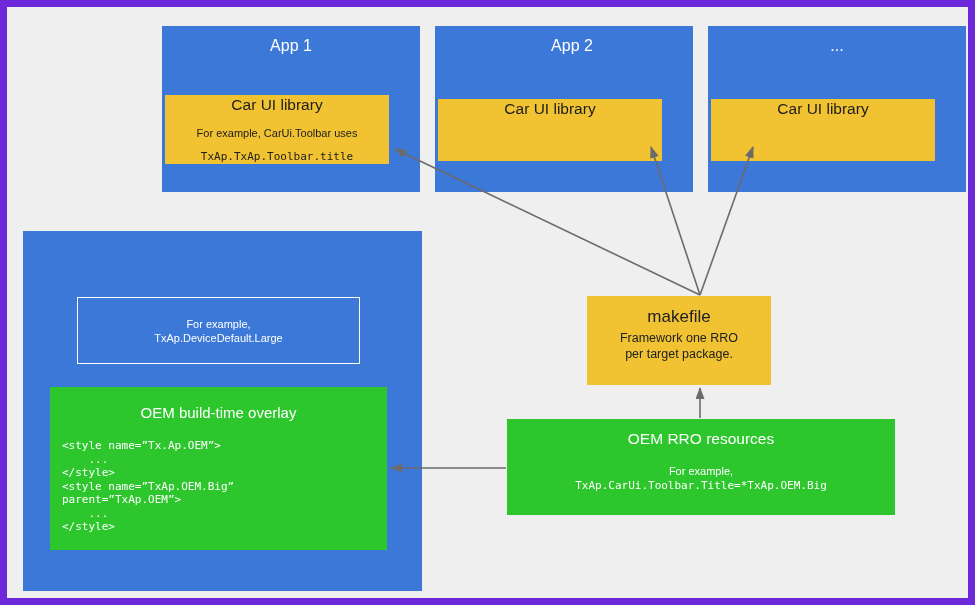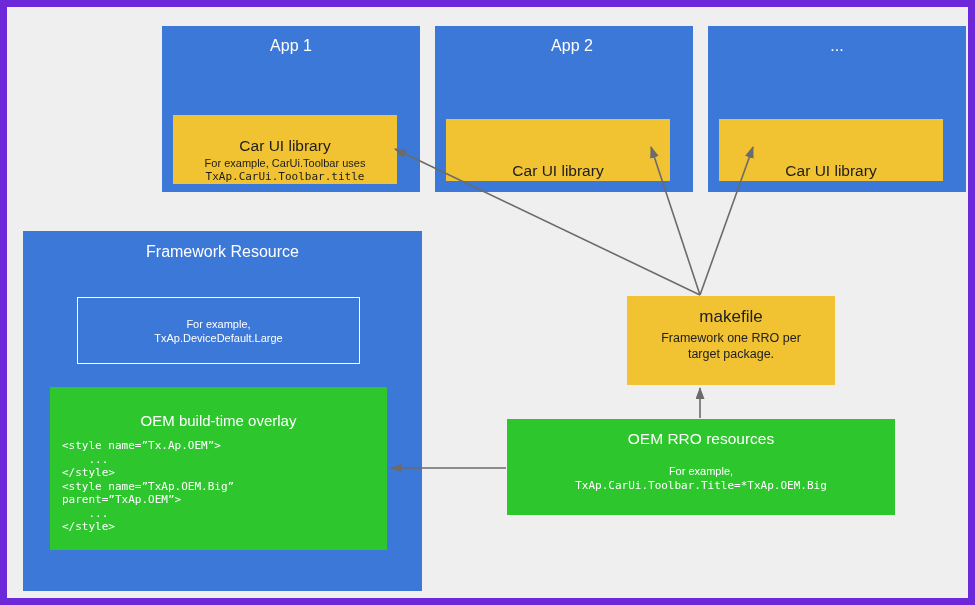--- a/index.html
+++ b/index.html
@@ -18,10 +18,9 @@
   }
   .app-title { text-align:center; padding-top:11px; font-size:16px; }
   .lib {
-    position:absolute; left:11px; background:#f1c232; color:#1d1d1d;
-    display:flex; flex-direction:column; align-items:center; justify-content:flex-end;
+    position:absolute; left:3px; background:#f1c232; color:#1d1d1d;
+    display:flex; flex-direction:column; align-items:center; justify-content:space-between;
     text-align:center;
-    margin-top:20px;
   }
   .lib-1 { top:69px; width:224px; height:69px; }
   .lib-sm { top:73px; width:224px; height:62px; }

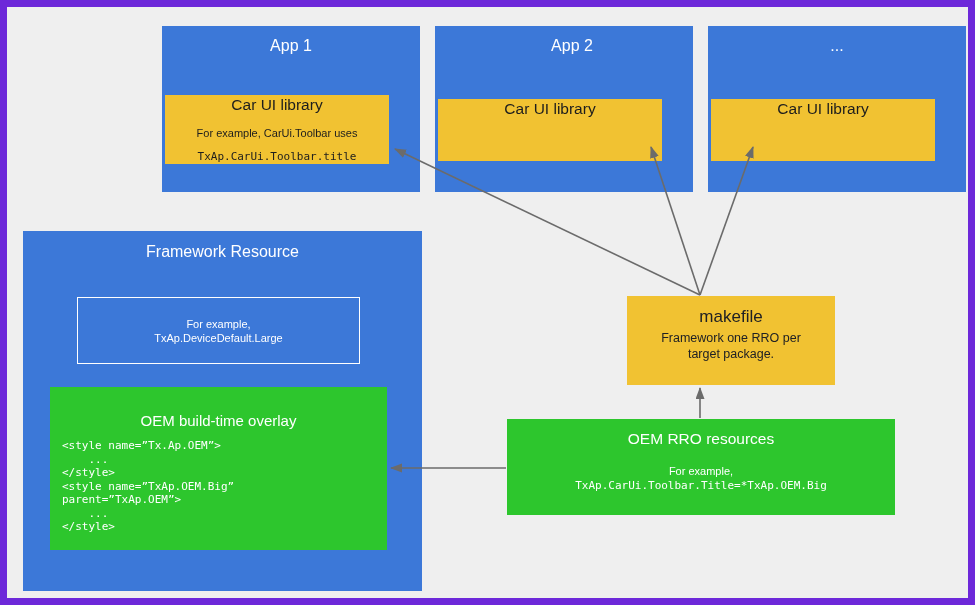--- a/index.html
+++ b/index.html
@@ -79,7 +79,7 @@
     <div class="lib lib-1">
       <div class="lib-title">Car UI library</div>
       <div class="lib-sub"><span>For example, </span><span class="mono">CarUi.Toolbar</span><span> uses</span></div>
-      <div class="lib-code">TxAp.CarUi.Toolbar.title</div>
+      <div class="lib-code">TxAp.TxAp.Toolbar.title</div>
     </div>
   </div>
 

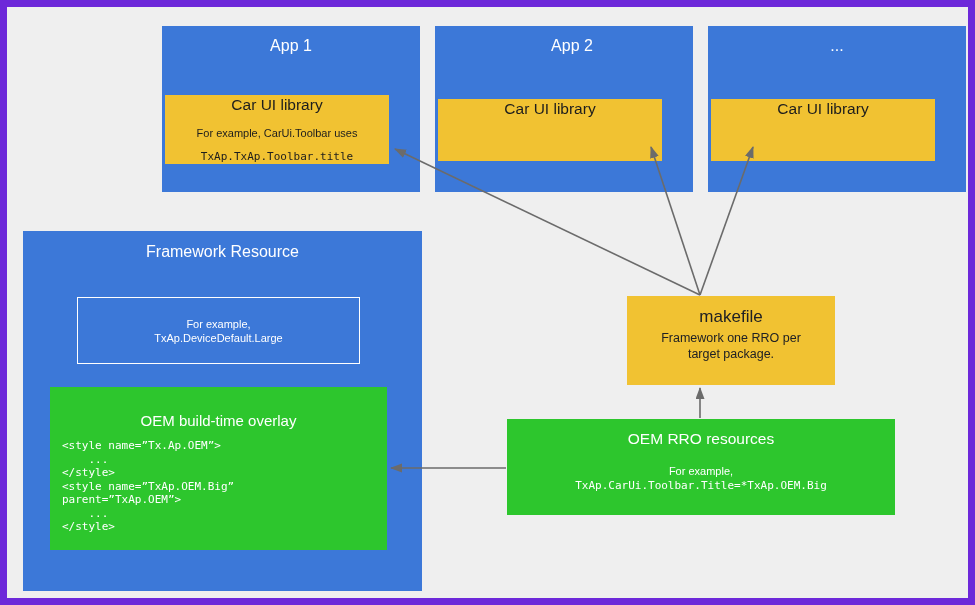--- a/index.html
+++ b/index.html
@@ -98,7 +98,6 @@
   </div>
 
   <div class="box blue framework">
-    <div class="fw-title">Framework Resource</div>
 
     <div class="pubres">
       <div class="pubres-sub">For example,</div>

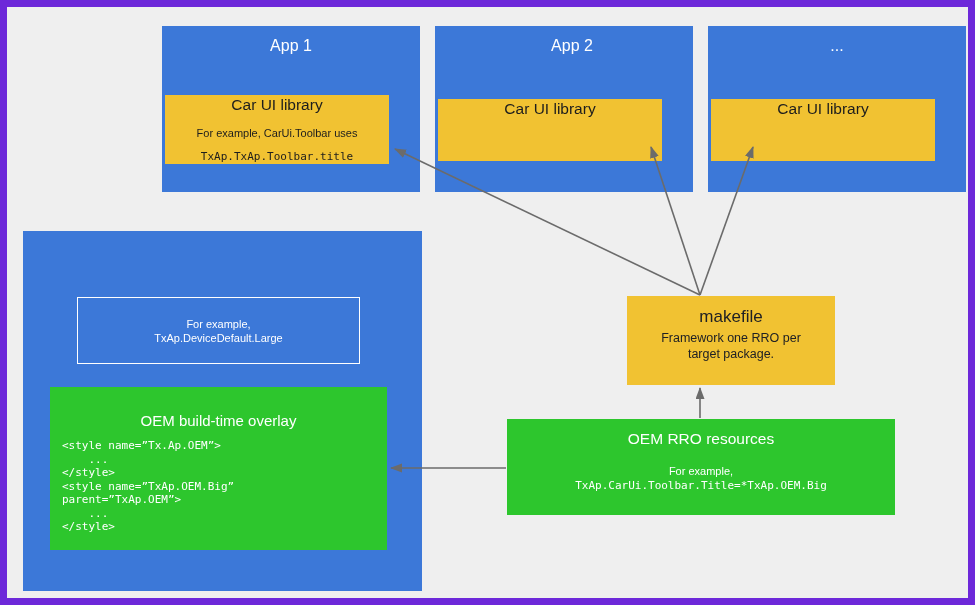--- a/index.html
+++ b/index.html
@@ -52,9 +52,8 @@
   }
 
   .makefile {
-    left:580px; top:289px; width:208px; height:89px; color:#202124;
+    left:580px; top:289px; width:184px; height:89px; color:#202124;
     text-align:center;
-    margin-left:40px;
   }
   .mk-title { padding-top:10px; font-size:17px; line-height:22px; }
   .mk-sub { font-size:12.5px; line-height:16px; padding:2px 24px 0 24px; }

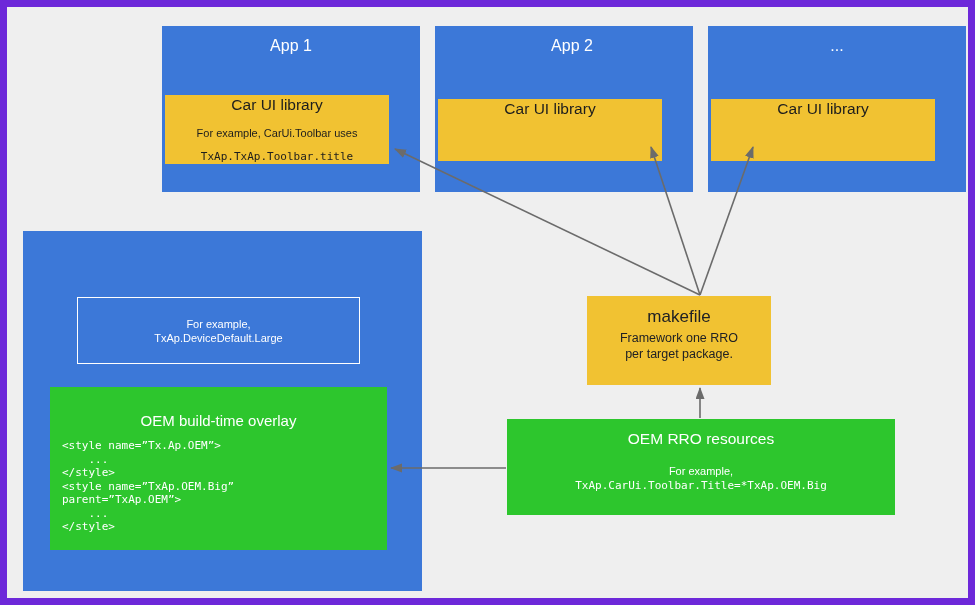--- a/index.html
+++ b/index.html
@@ -44,7 +44,7 @@
     position:absolute; left:27px; top:156px; width:337px; height:163px;
     color:#ffffff;
   }
-  .overlay-title { text-align:center; padding-top:25px; font-size:15px; }
+  .overlay-title { text-align:center; padding-top:17px; font-size:15px; }
   .code-block { position:absolute; left:12px; top:52px; }
   .code-line {
     font-family:"DejaVu Sans Mono", monospace; font-size:11px; line-height:13.5px;

